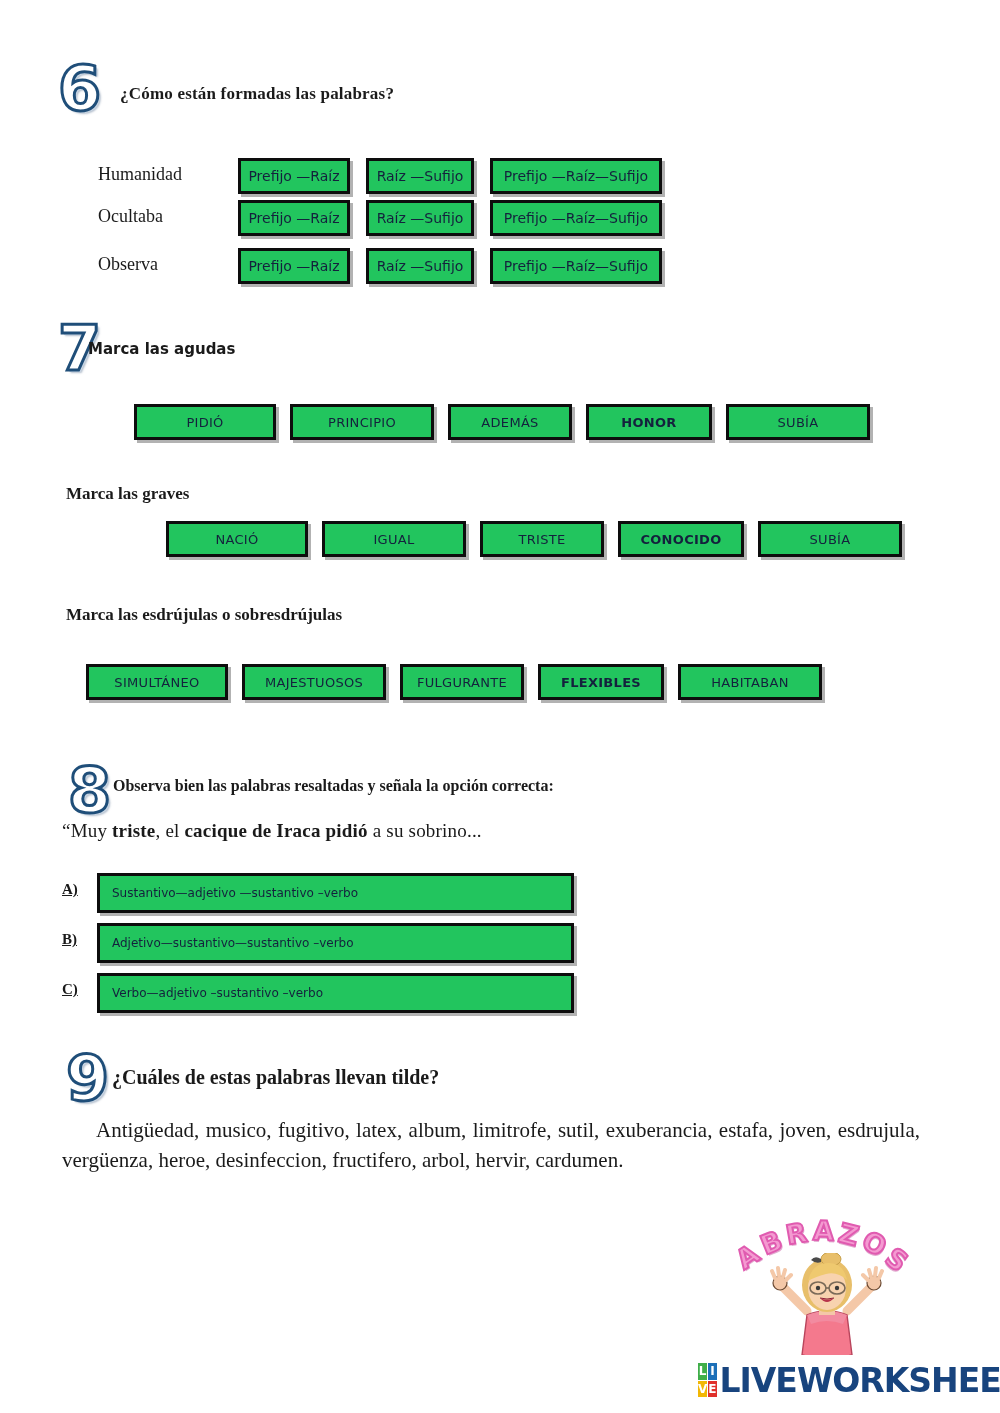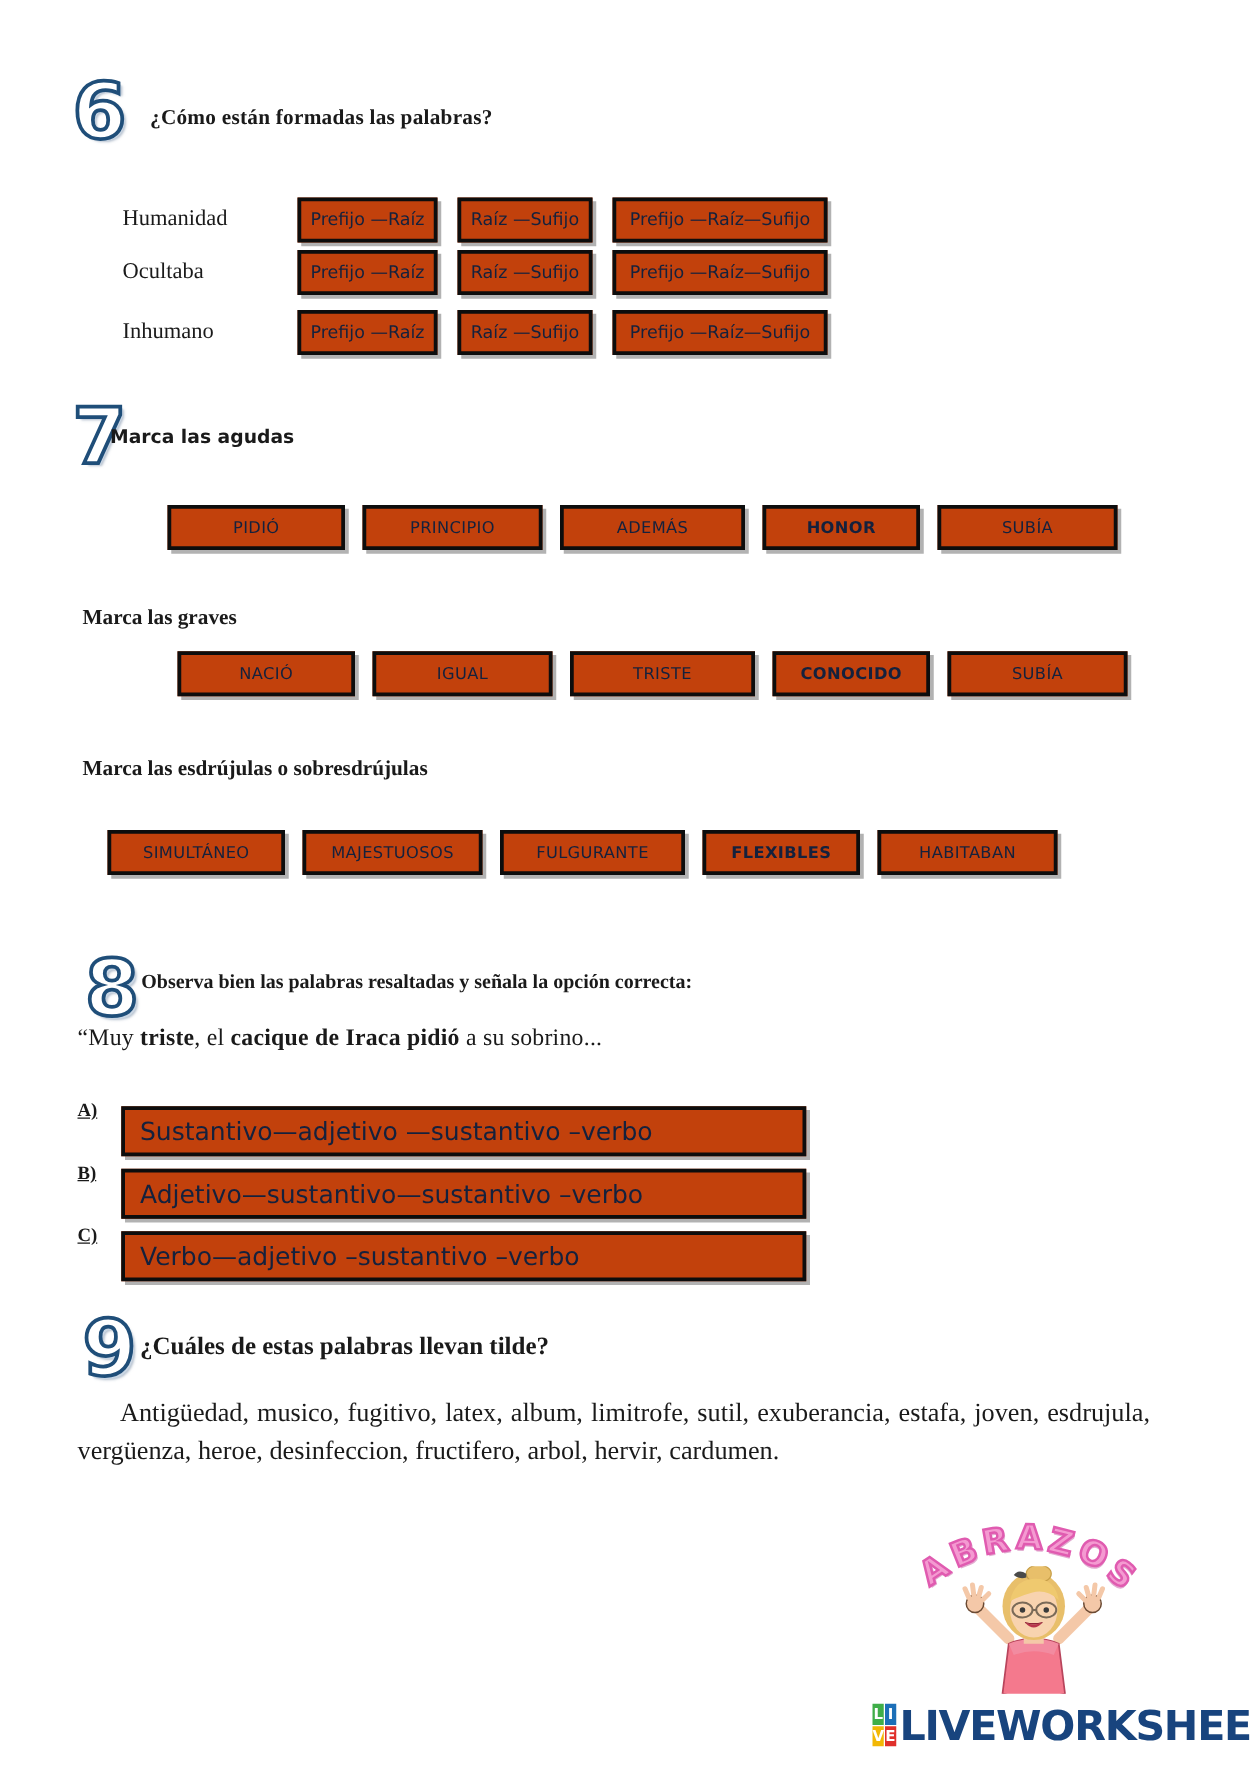--- a/index.html
+++ b/index.html
@@ -30,7 +30,7 @@
 
   
   .optbox{
-    background:#c2410c;
+    background:#22c55e;
     border:3px solid #0d0d0d;
     box-shadow:3px 3px 0 rgba(0,0,0,.30);
     color:#14213d;

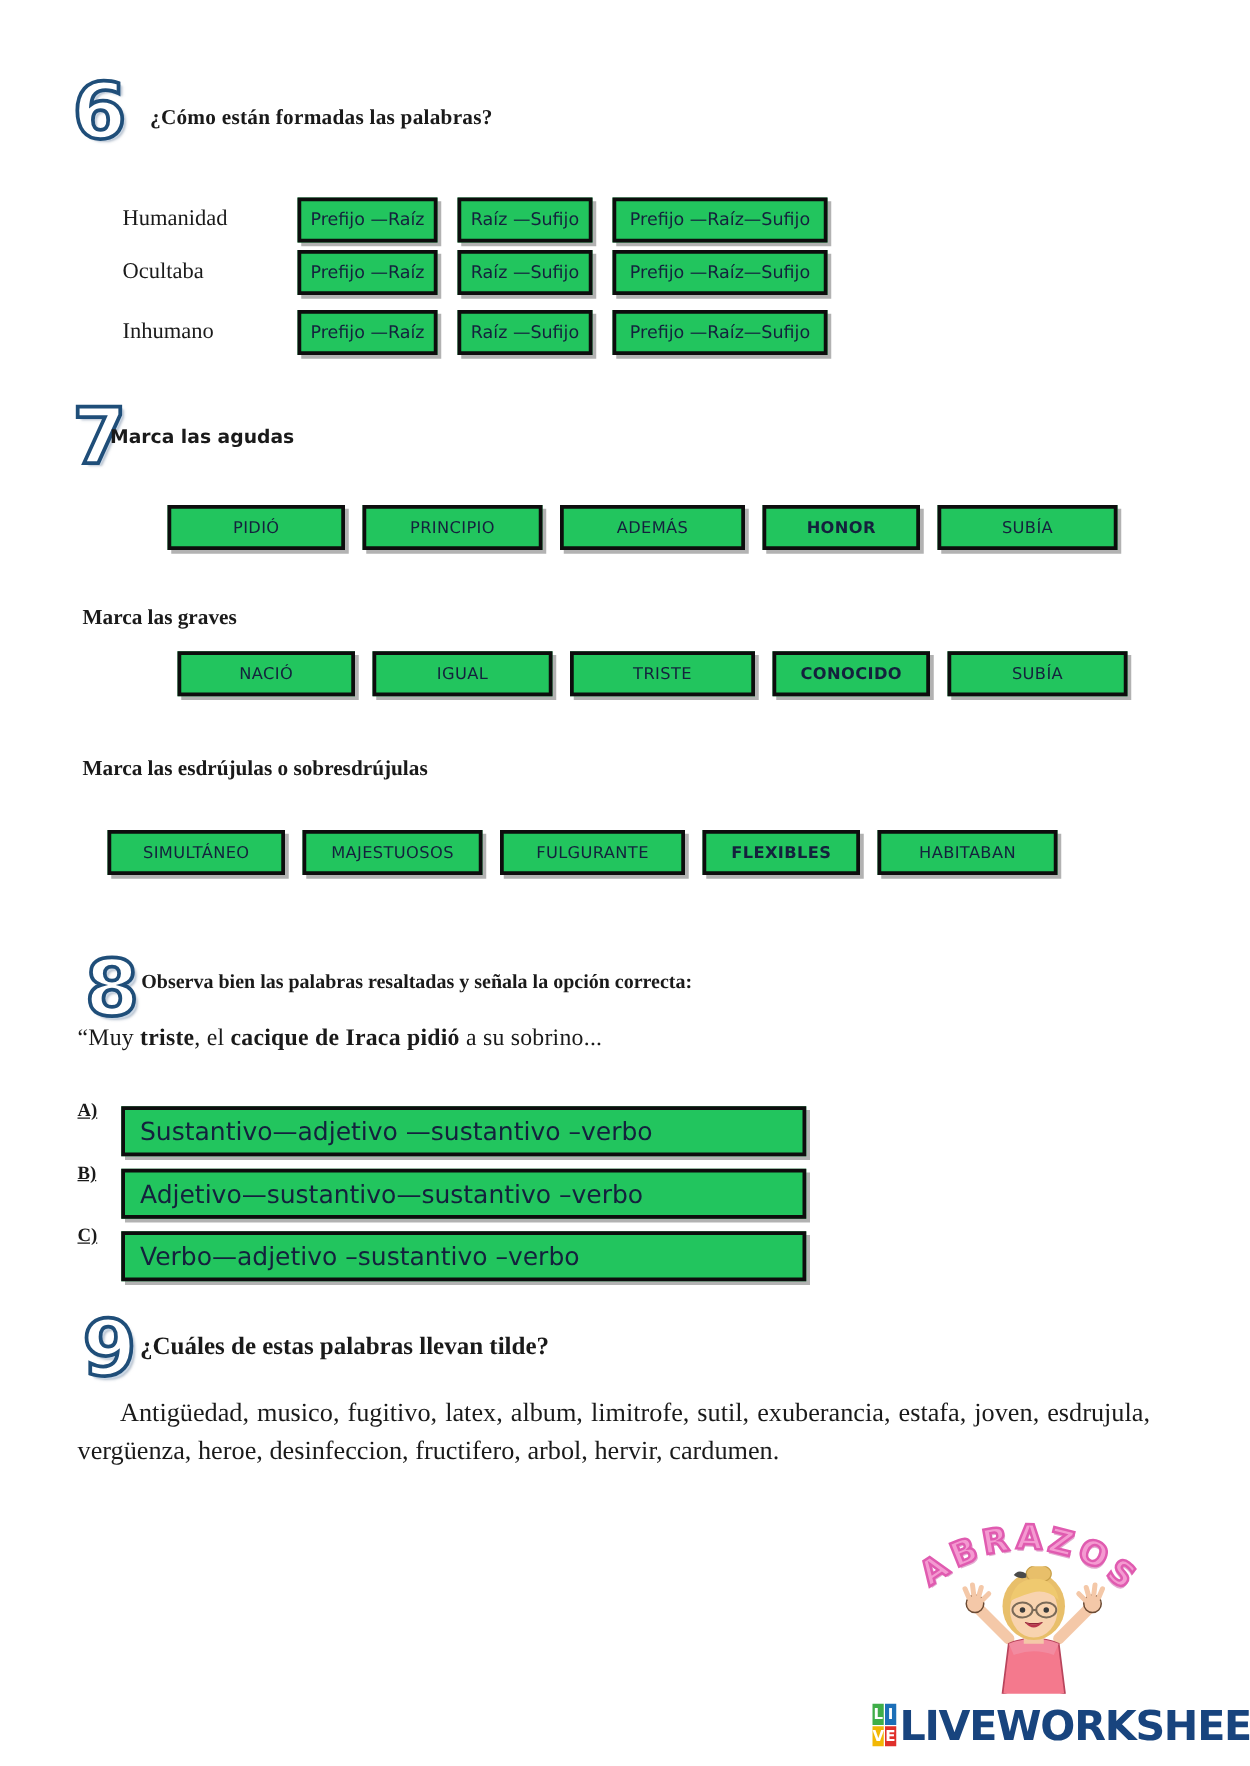--- a/index.html
+++ b/index.html
@@ -190,7 +190,7 @@
     </div>
 
     <div class="wordrow" id="r6c">
-      <div class="wlabel">Inhumano</div>
+      <div class="wlabel">Observa</div>
       <div class="optbox b1">Prefijo —Raíz</div>
       <div class="optbox b2">Raíz —Sufijo</div>
       <div class="optbox b3">Prefijo —Raíz—Sufijo</div>

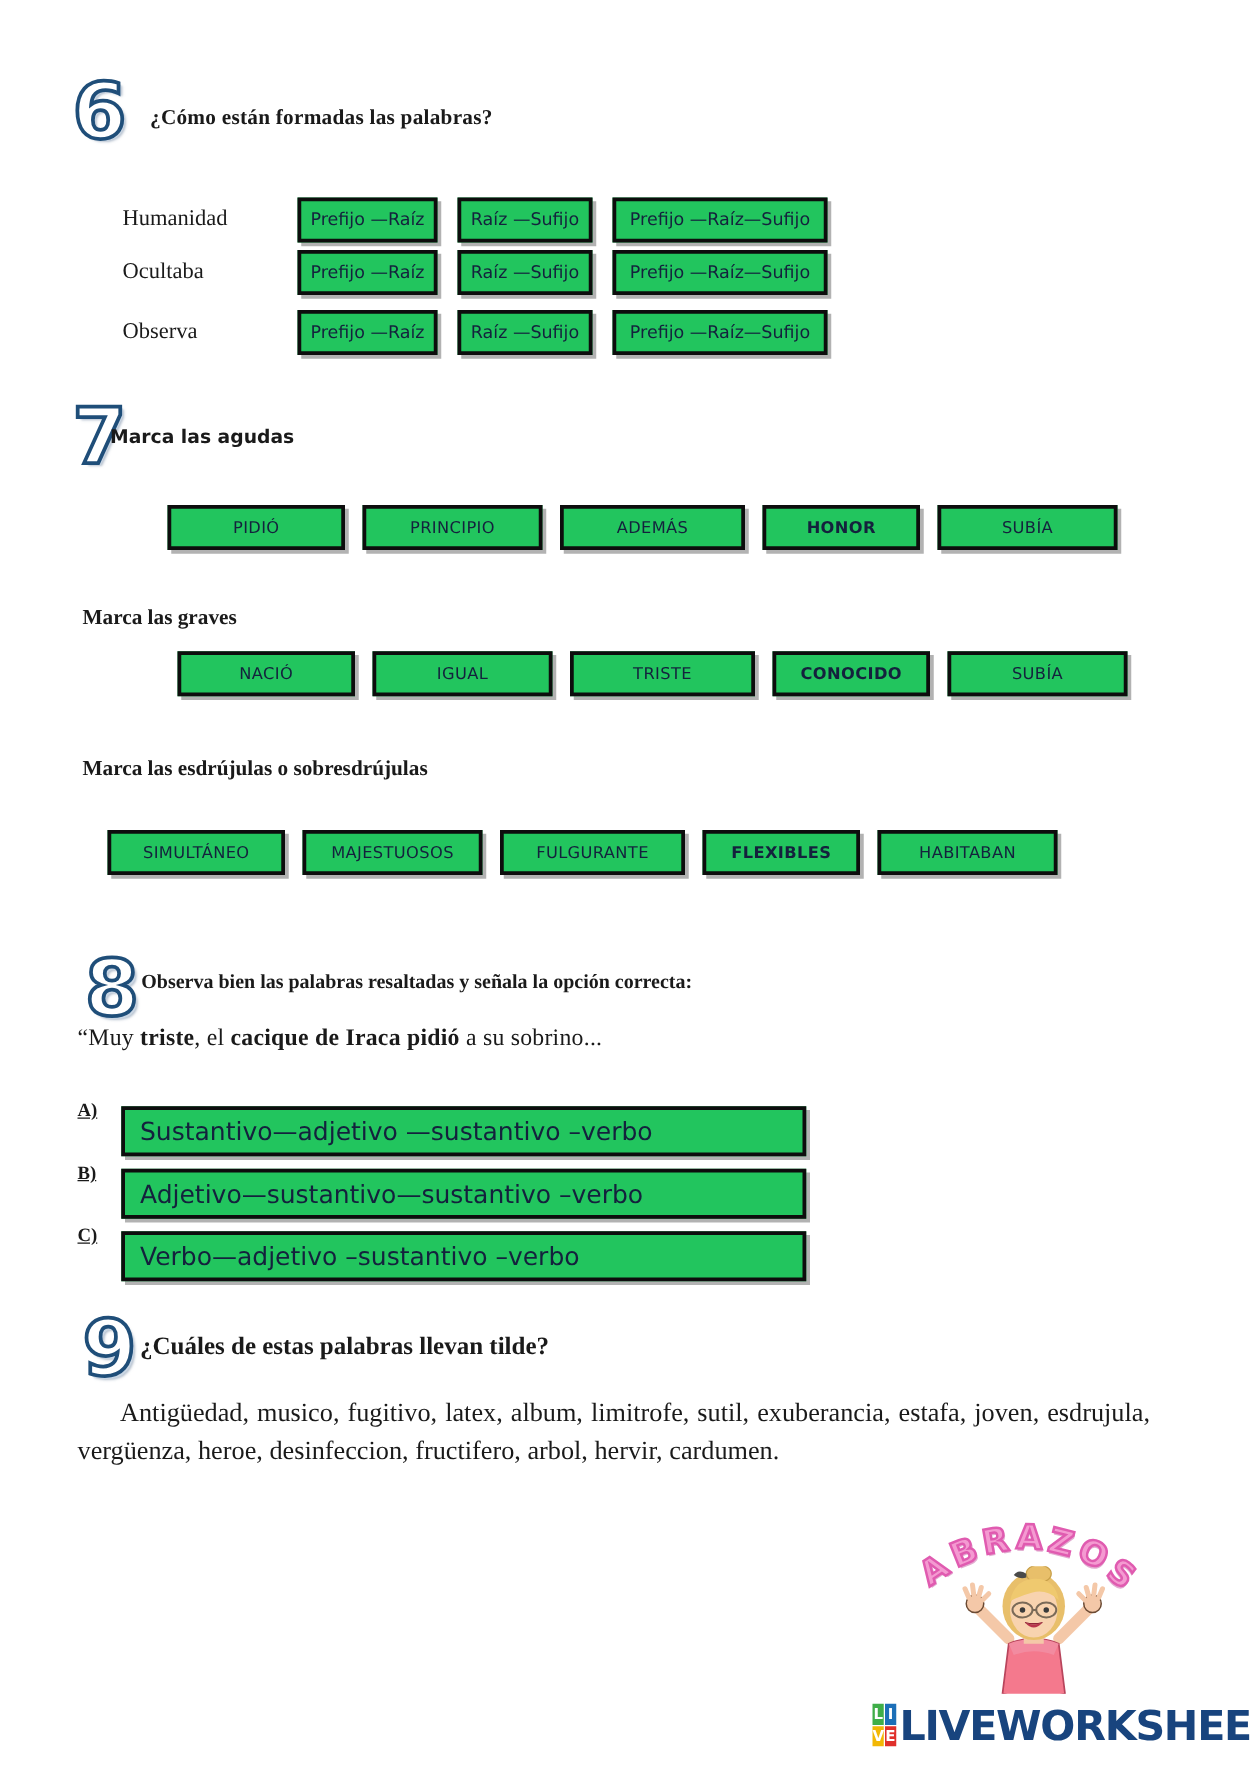--- a/index.html
+++ b/index.html
@@ -89,7 +89,7 @@
   #row7c{top:664px;}
   .w1{width:142px;}
   .w2{width:144px;}
-  .w3{width:148px;}
+  .w3{width:124px;}
   .w4{width:126px;font-weight:bold;}
   .w5{width:144px;}
 

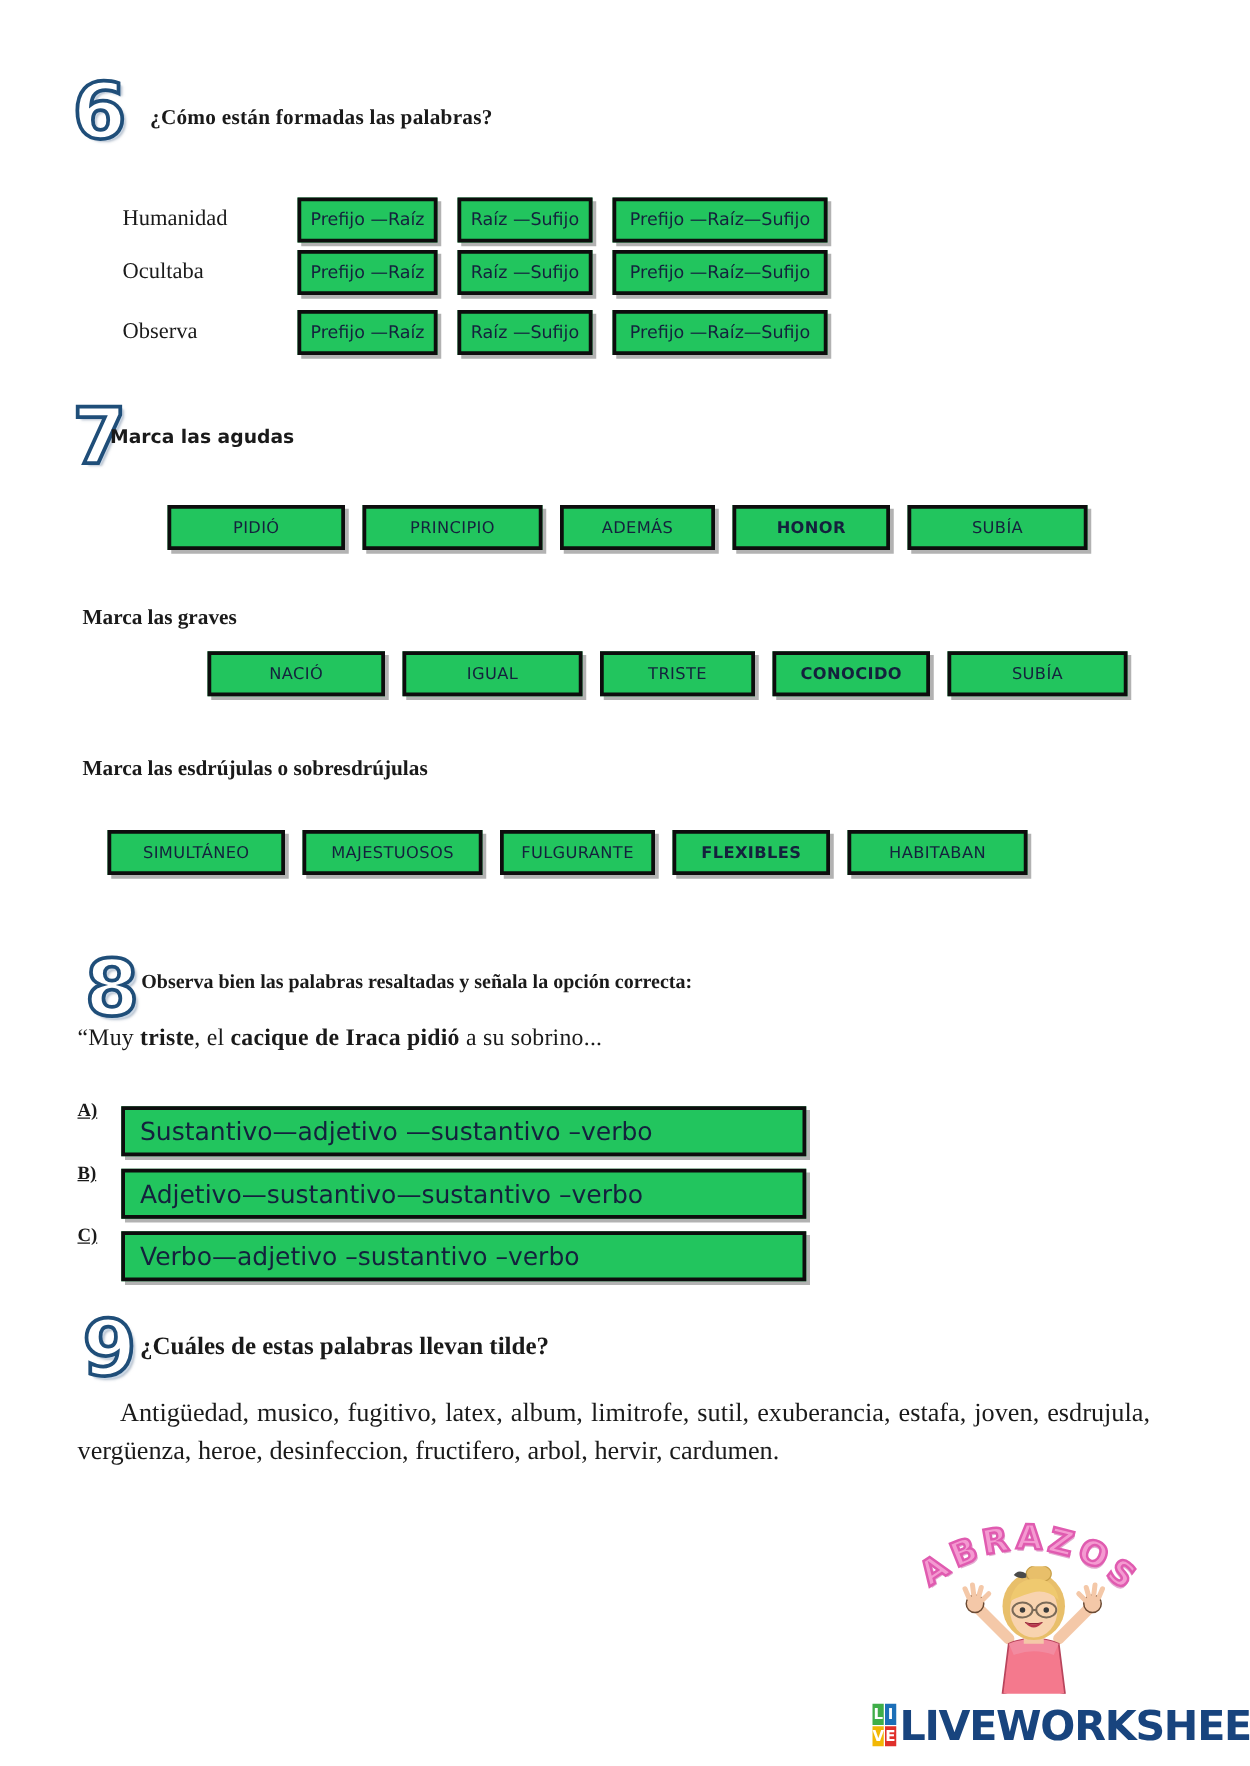--- a/index.html
+++ b/index.html
@@ -115,8 +115,8 @@
     text-decoration:underline;
   }
   .ansrow .optbox{
-    position:absolute;left:35px;top:12px;width:548px;height:40px;
-    font-size:20px;
+    position:absolute;left:35px;top:0;width:477px;height:40px;
+    font-size:12px;
   }
   #a8a{top:873px;}
   #a8b{top:923px;}

